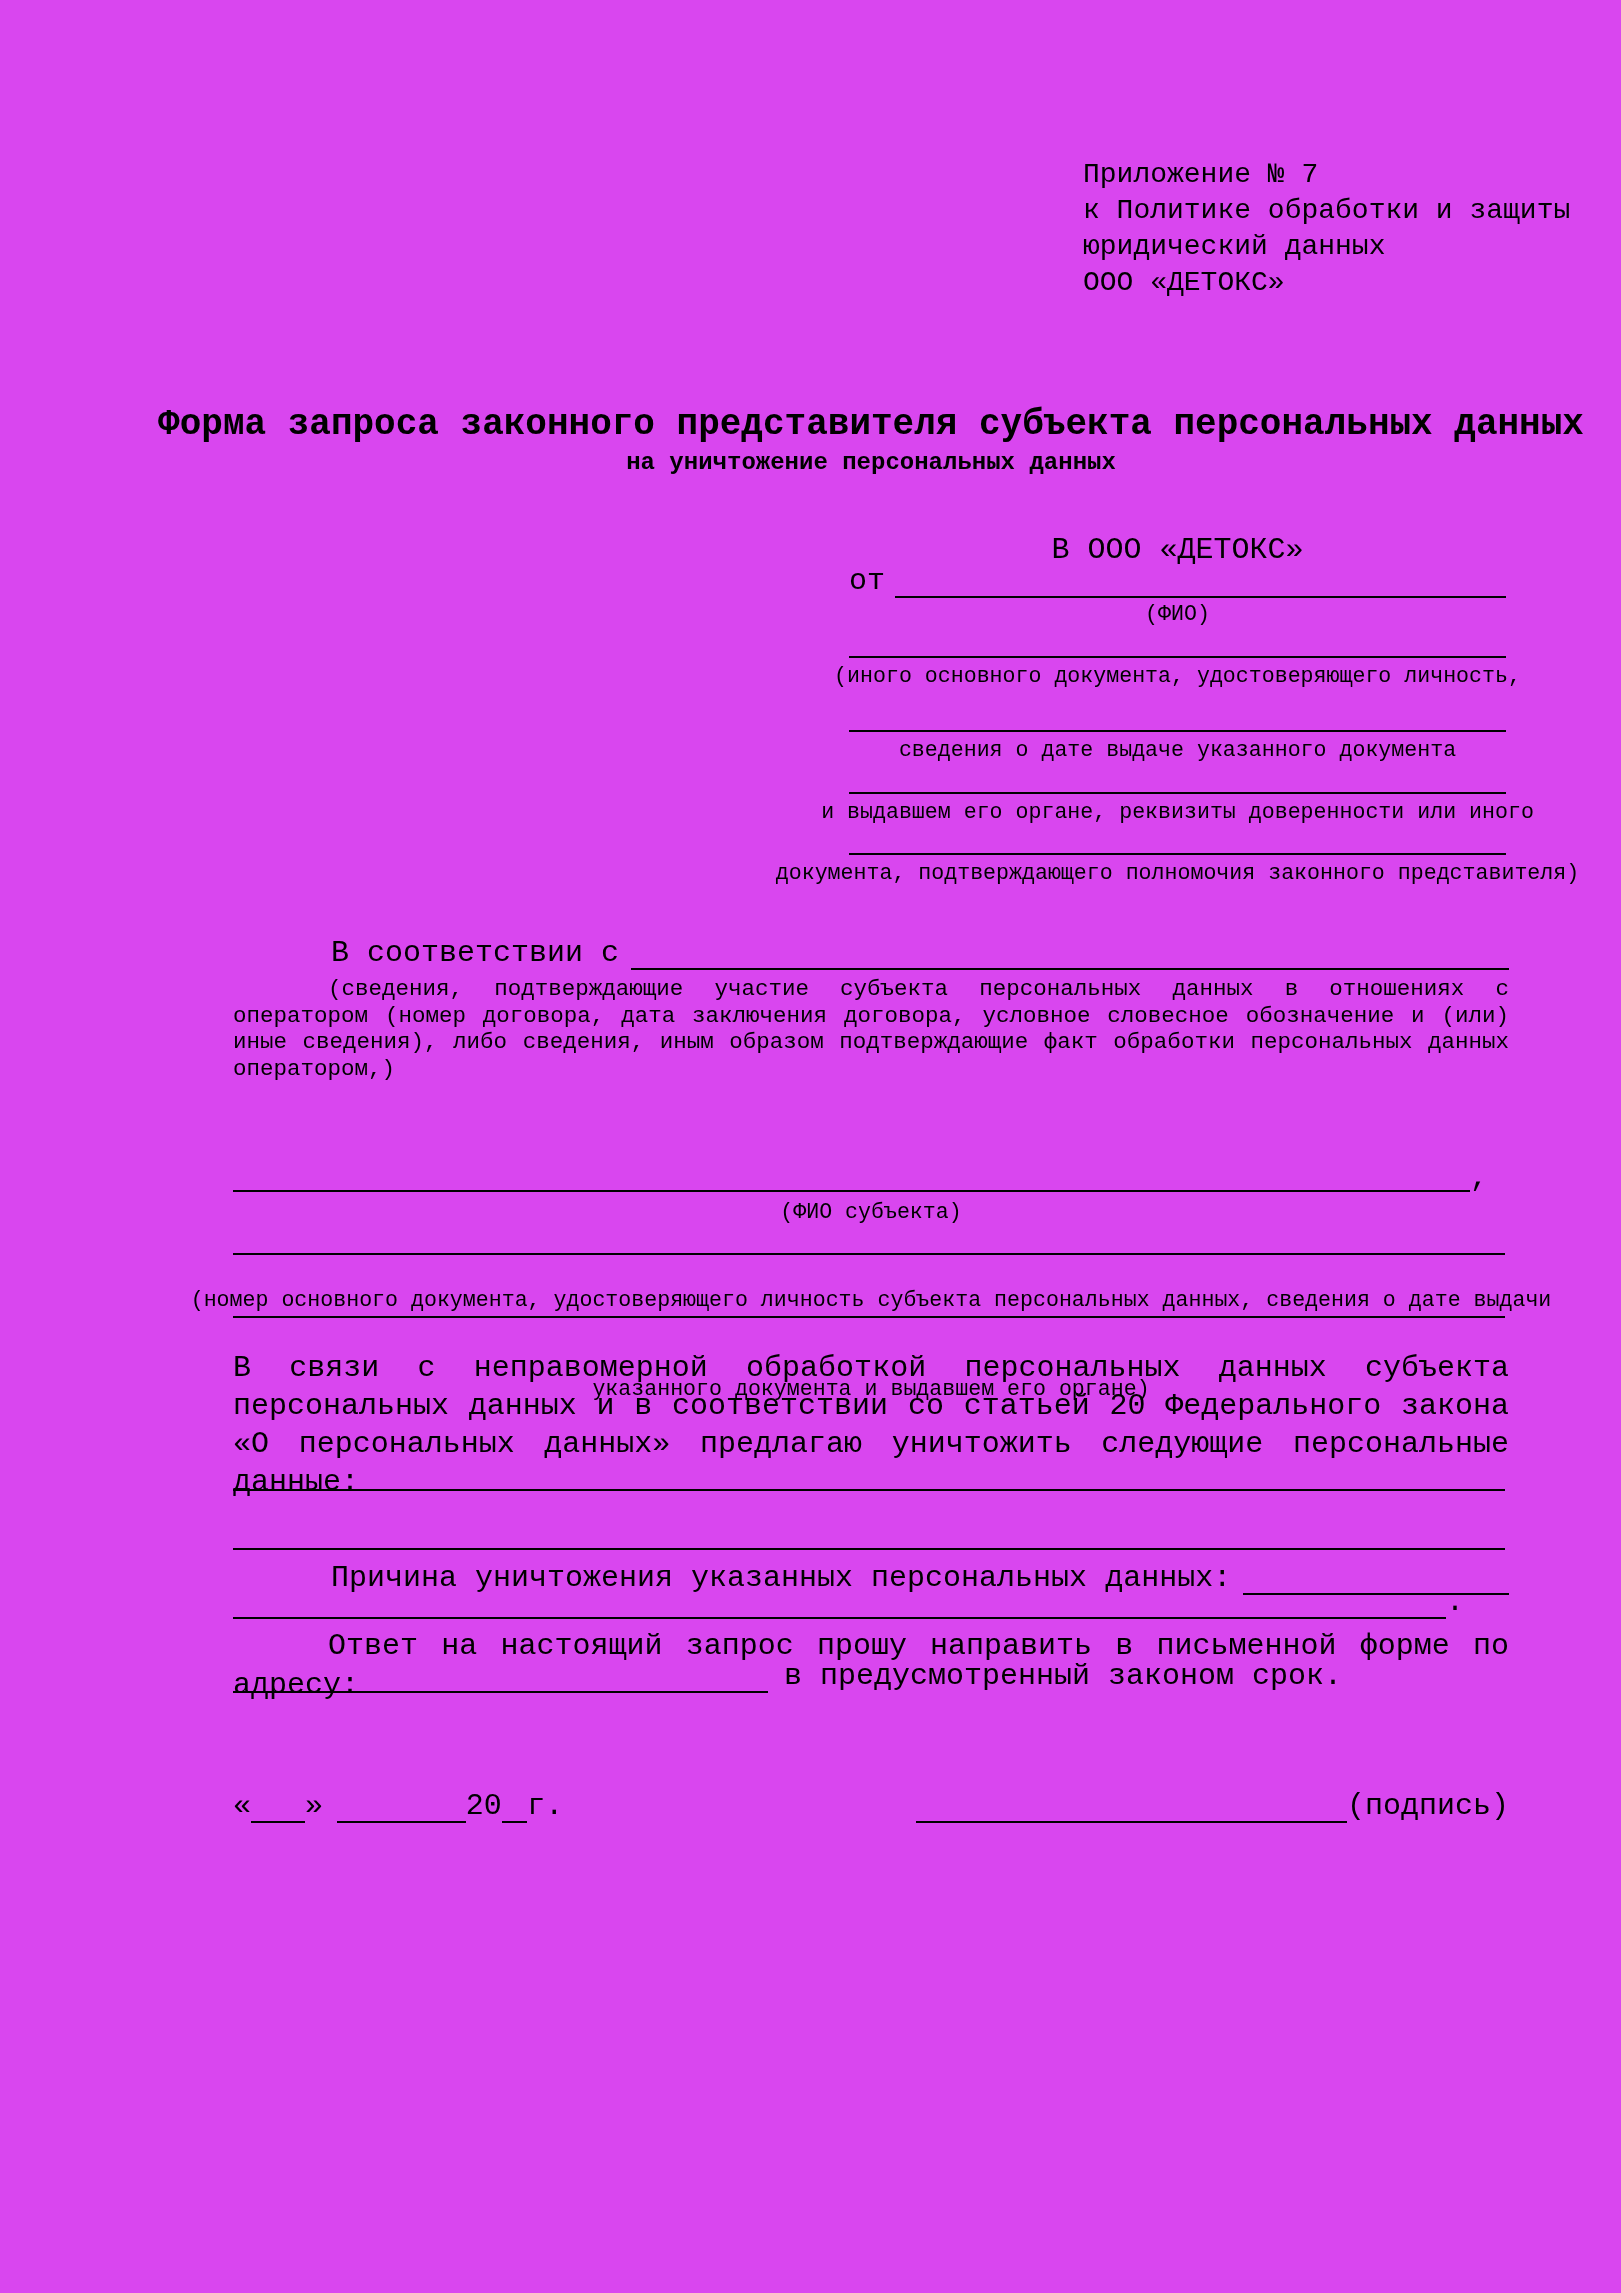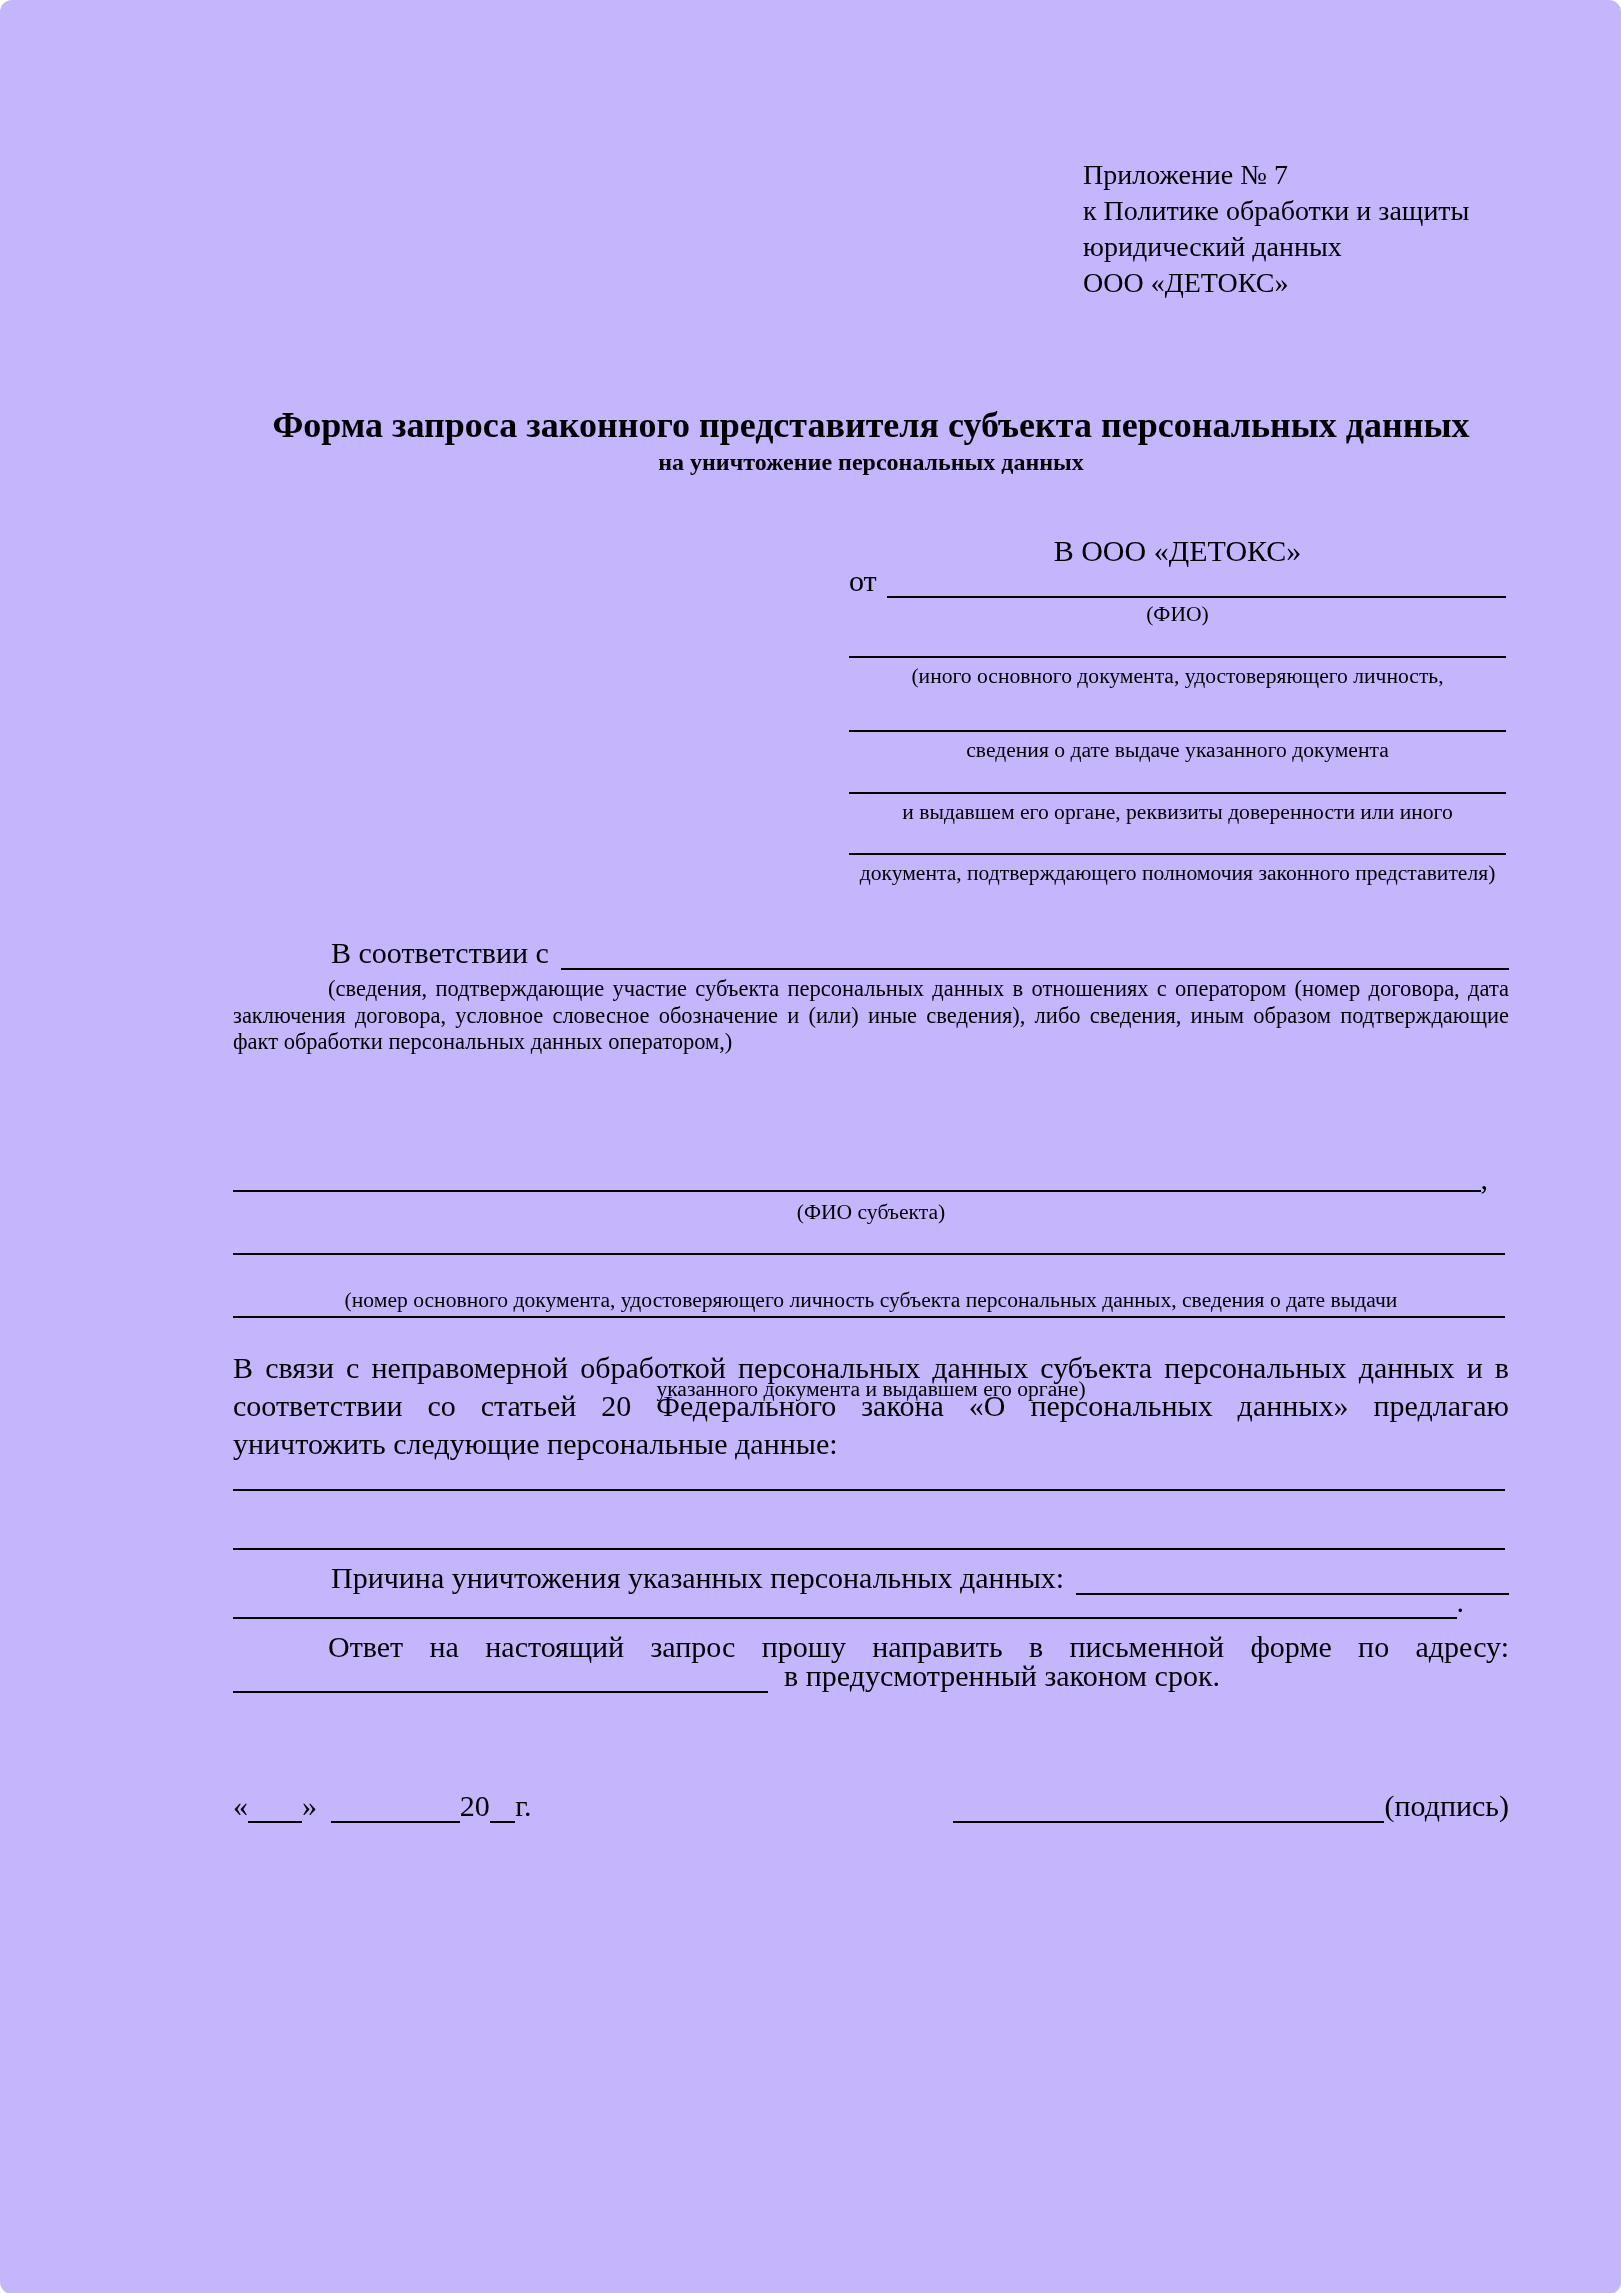--- a/index.html
+++ b/index.html
@@ -5,10 +5,9 @@
   html,body { margin:0; padding:0; background:#ffffff; }
   .page {
     position:relative; width:1621px; height:2294px;
-    background:#c4b5fd; color:#000;
-    font-family:Liberation Serif, serif;
+    background:#d946ef; color:#000;
+    font-family:Liberation Mono, monospace;
     overflow:hidden;
-    border-radius:12px;
   }
   .abs { position:absolute; }
 

